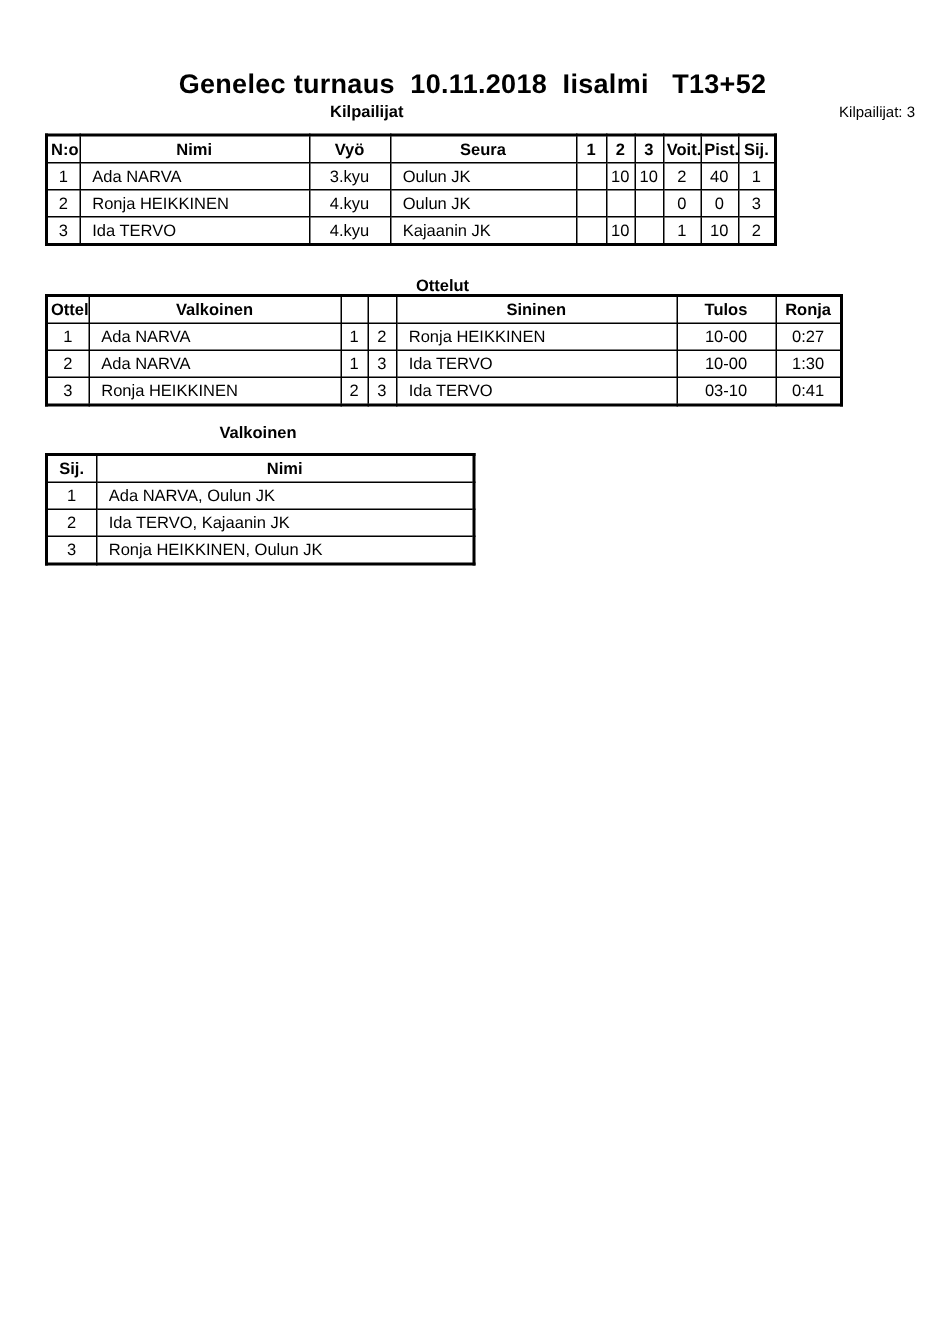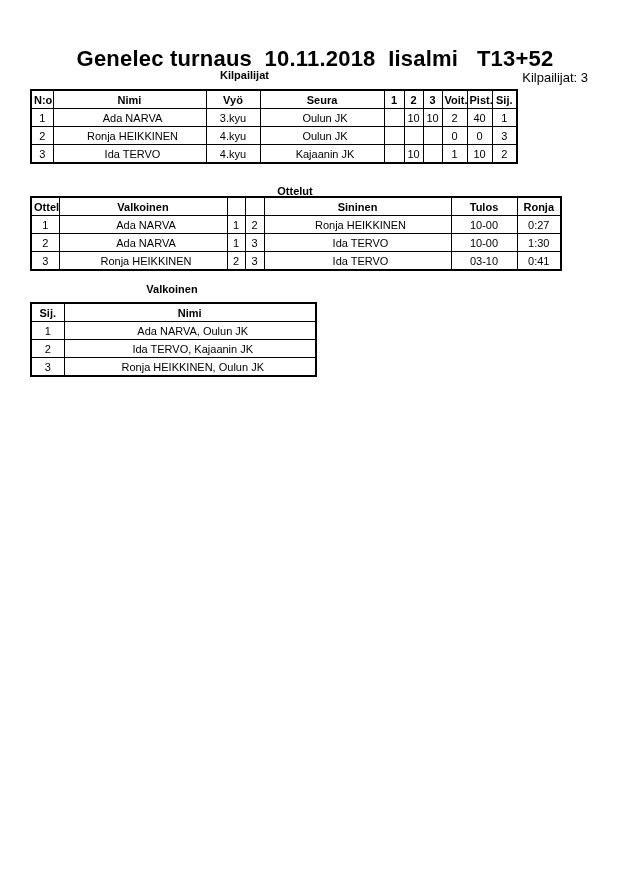--- a/index.html
+++ b/index.html
@@ -13,7 +13,7 @@
   }
   .page-title{
     position:absolute;top:46px;left:315px;transform:translateX(-50%);
-    font-size:22px;font-weight:bold;white-space:pre;letter-spacing:.2px;
+    font-size:18px;font-weight:bold;white-space:pre;letter-spacing:.2px;
   }
   .sec-heading{
     position:absolute;transform:translateX(-50%);

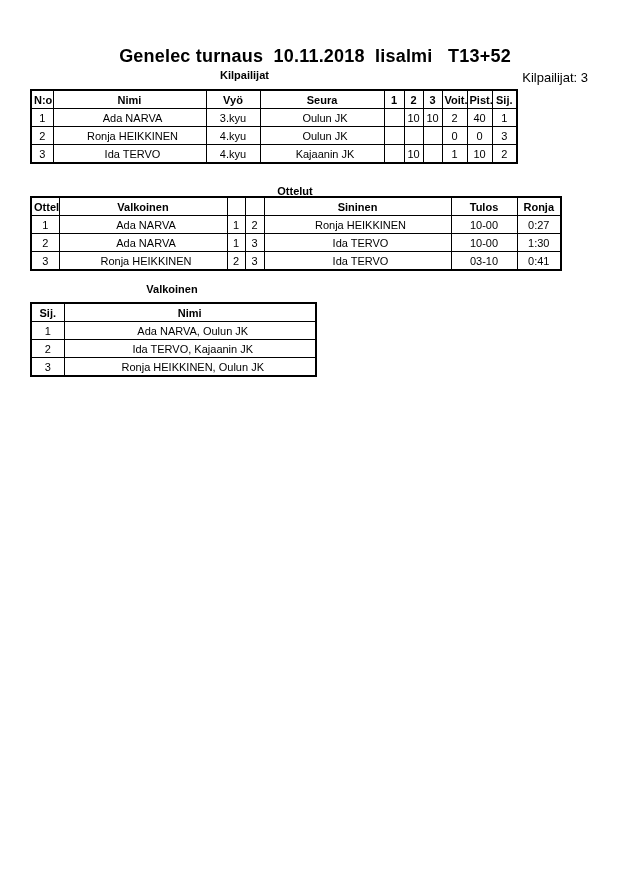--- a/index.html
+++ b/index.html
@@ -23,8 +23,8 @@
   .h-ottelut{top:185px;left:295px;}
   .h-tulokset{top:283px;left:172px;}
   .count-note{
-    position:absolute;top:70px;right:42px;
-    font-size:13px;
+    position:absolute;top:70px;right:20px;
+    font-size:10px;
   }
   table{
     border-collapse:collapse;

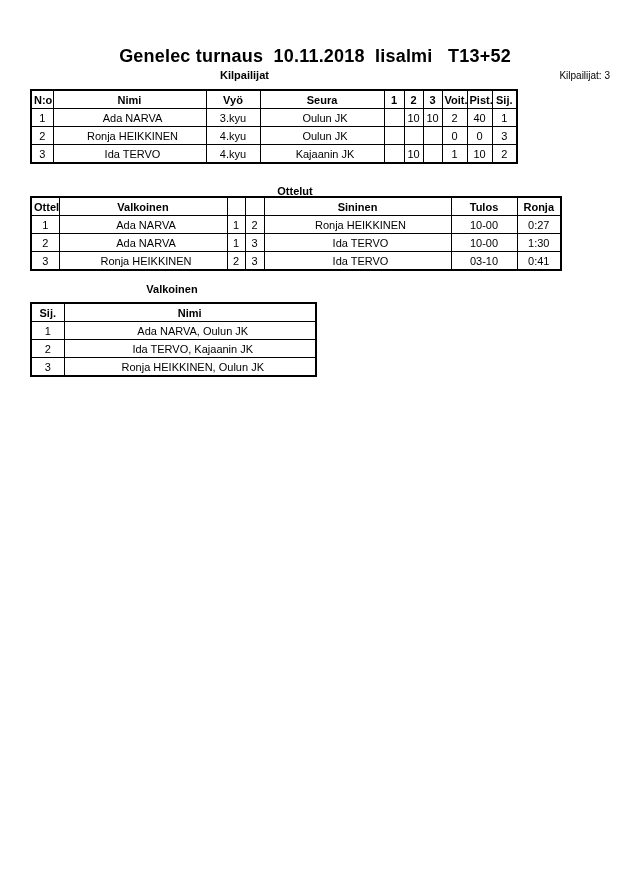--- a/index.html
+++ b/index.html
@@ -43,7 +43,7 @@
     overflow:hidden;
     white-space:nowrap;
   }
-  td.l,th.l{text-align:center;padding-left:8px;}
+  td.l,th.l{text-align:left;padding-left:8px;}
   .t-kilpailijat{top:89px;left:30px;width:487px;}
   .t-ottelut{top:196px;left:30px;width:530px;}
   .t-tulokset{top:302px;left:30px;width:285px;}

